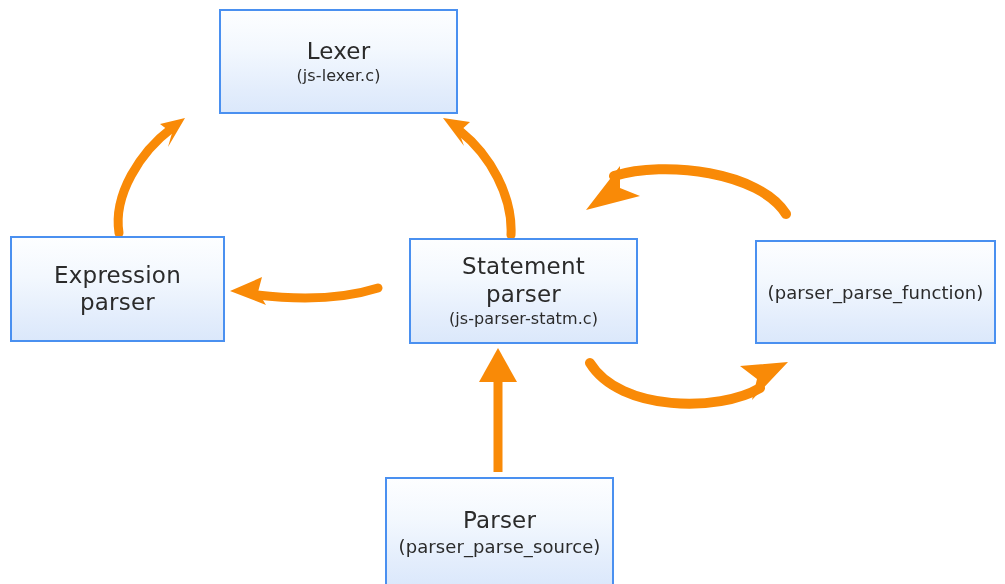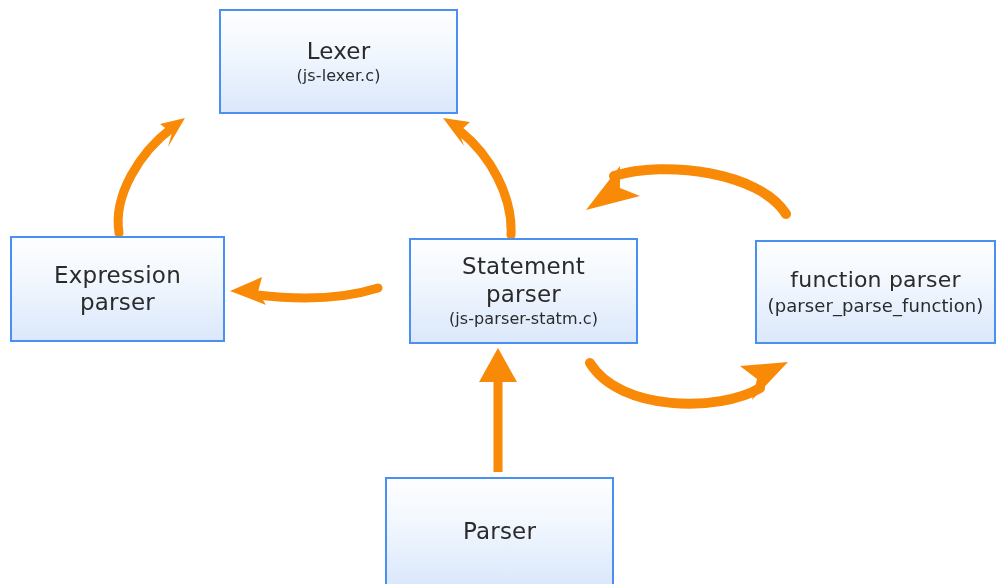--- a/index.html
+++ b/index.html
@@ -113,7 +113,6 @@
   </div>
 
   <div class="node" id="node-function">
-    <div class="title">function parser</div>
     <div class="sub">(parser_parse_function)</div>
   </div>
 

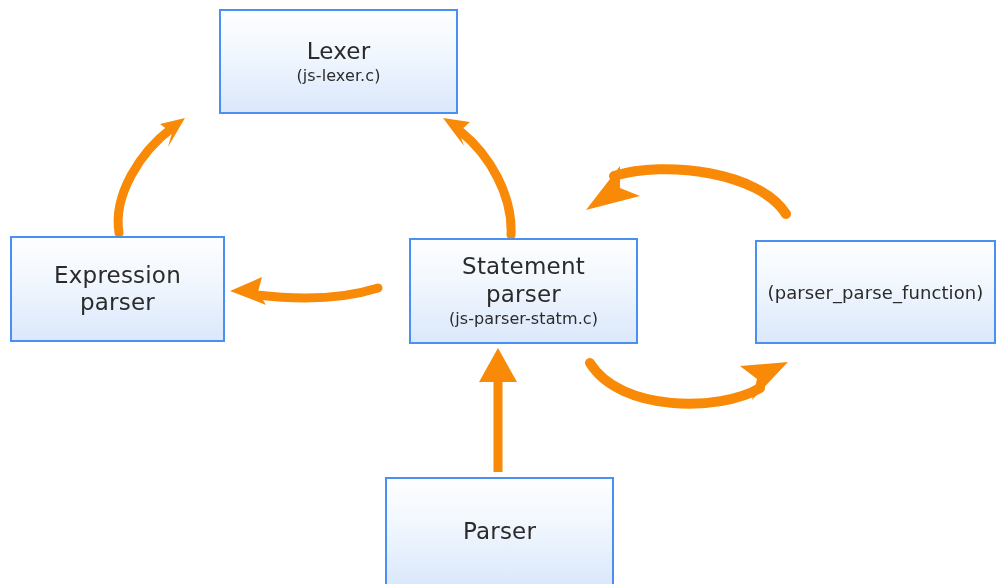--- a/index.html
+++ b/index.html
@@ -118,6 +118,7 @@
 
   <div class="node" id="node-parser">
     <div class="title">Parser</div>
+    <div class="sub">(parser_parse_source)</div>
   </div>
 
 </div>

